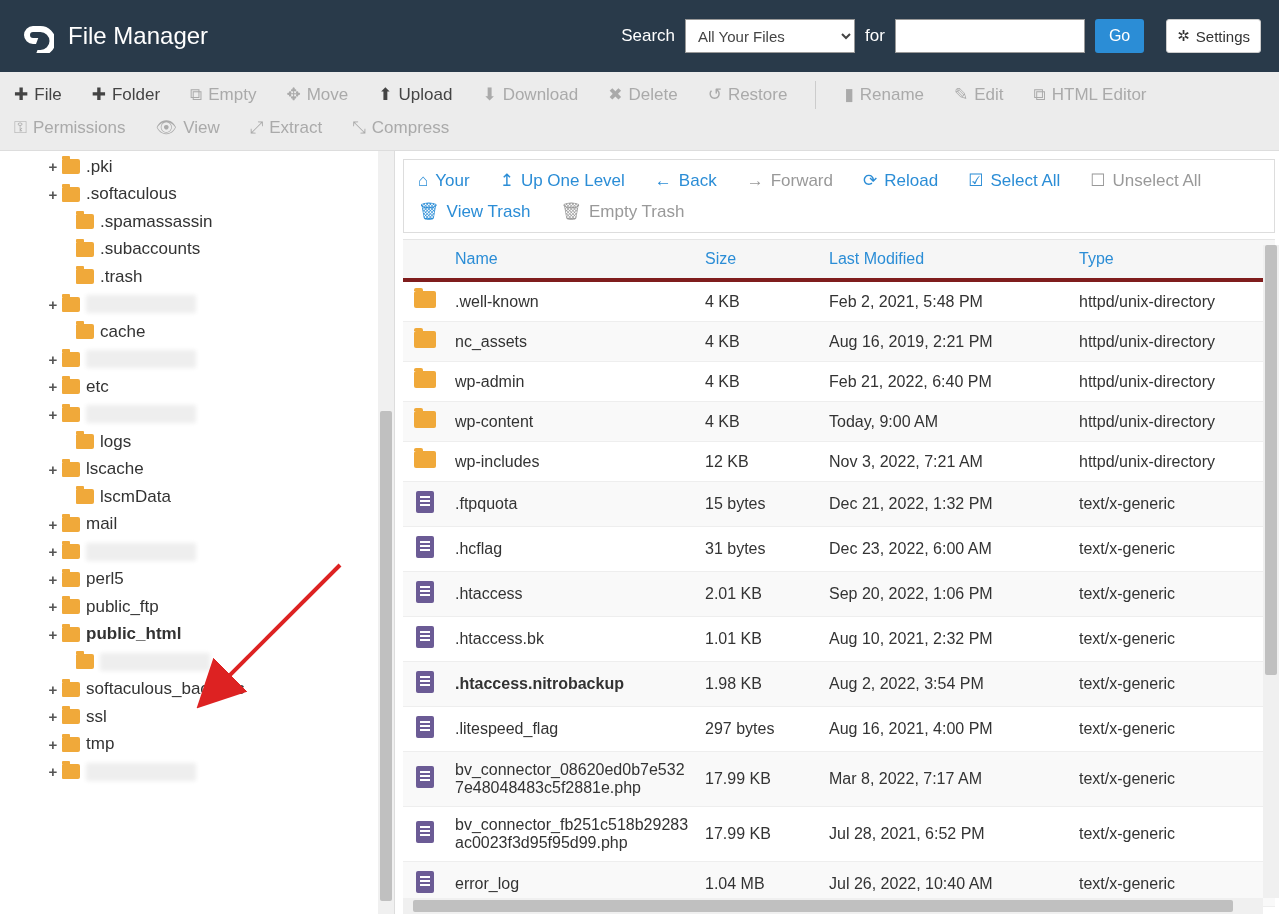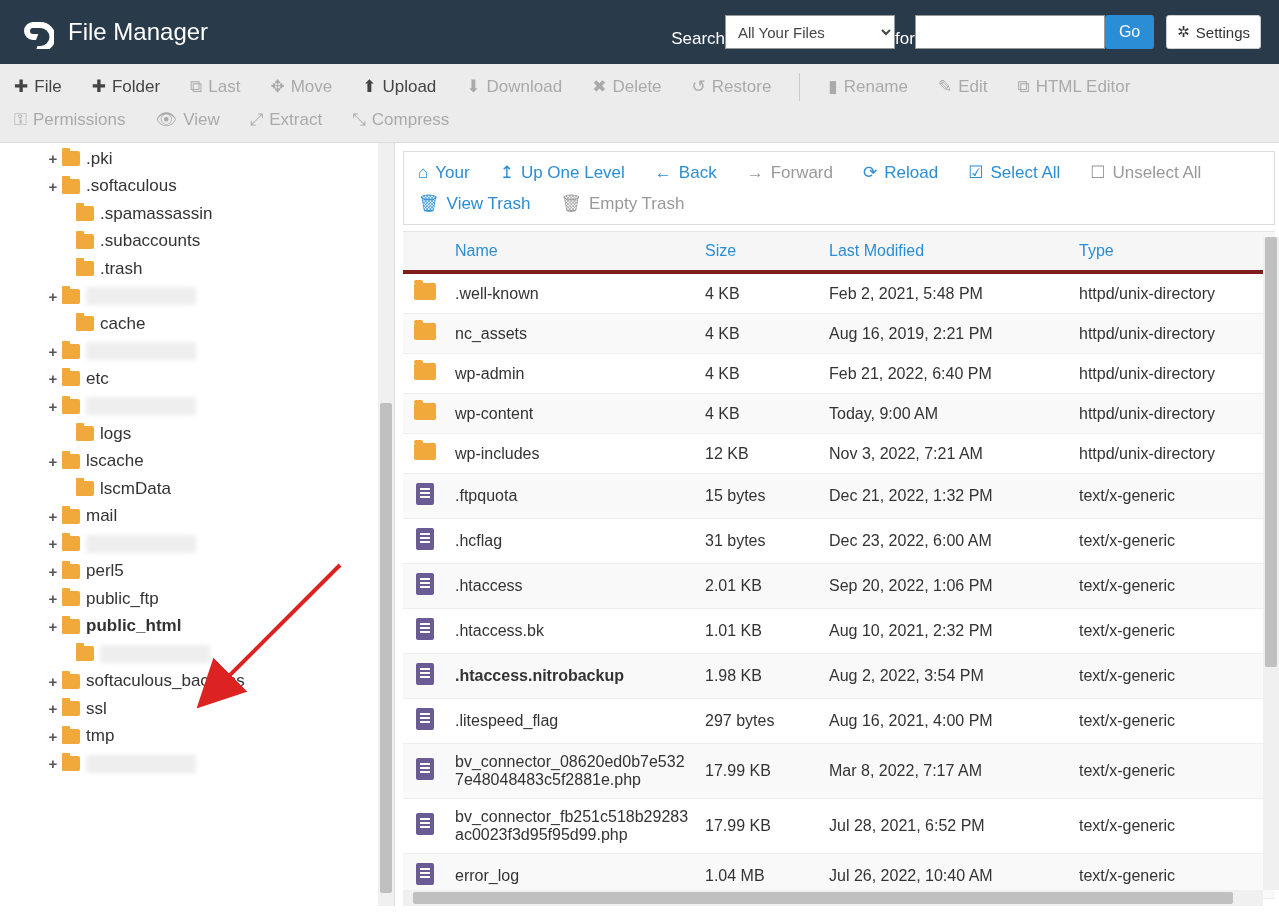--- a/index.html
+++ b/index.html
@@ -6,7 +6,7 @@
 body { font-family: "Helvetica Neue", Arial, sans-serif; font-size: 14px; color: #333; overflow: hidden; width: 1279px; height: 915px; background: #fff; }
 
 
-.header { background: #293a4a; color: #fff; height: 64px; display: flex; align-items: center; padding: 0 18px; }
+.header { background: #293a4a; color: #fff; height: 72px; display: flex; align-items: center; padding: 0 18px; }
 .header .logo { display: flex; align-items: center; gap: 14px; }
 .header .logo svg { width: 36px; height: 36px; fill: #fff; }
 .header .title { font-size: 24px; font-weight: 400; }

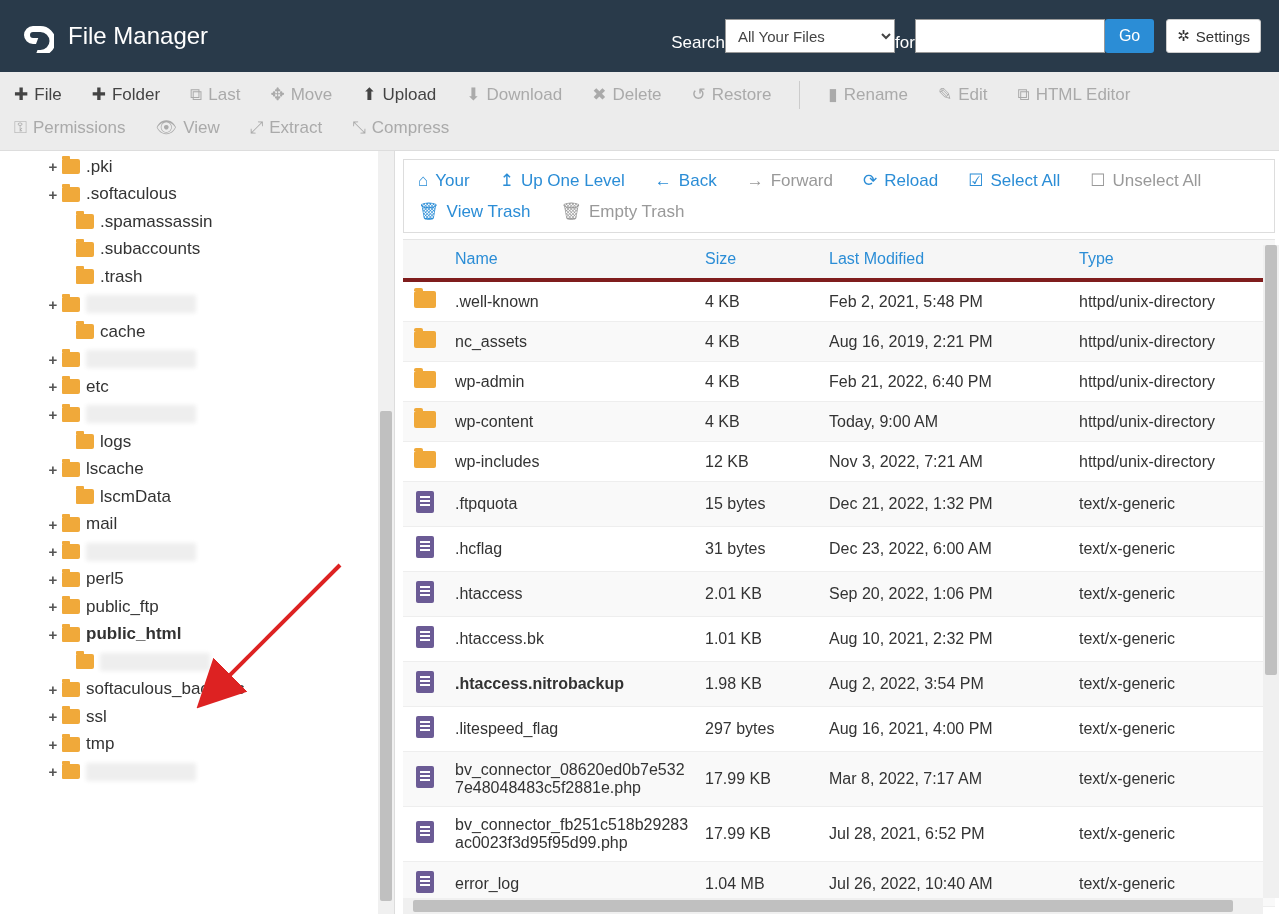--- a/index.html
+++ b/index.html
@@ -11,7 +11,7 @@
 .header .logo svg { width: 36px; height: 36px; fill: #fff; }
 .header .title { font-size: 24px; font-weight: 400; }
 .header .spacer { flex: 1; }
-.header .search-area { display: flex; align-items: flex-end; font-size: 17px; }
+.header .search-area { display: flex; align-items: center; gap: 10px; font-size: 17px; }
 .header select { background: #fff; border: 1px solid #999; height: 34px; padding: 4px 8px; font-size: 15px; color: #444; width: 170px; }
 .header input[type=text] { background: #fff; border: 1px solid #999; height: 34px; width: 190px; padding: 4px 8px; }
 .header .go-btn { background: #2b8dd6; color: #fff; border: none; border-radius: 3px; height: 34px; padding: 0 14px; font-size: 16px; cursor: pointer; }

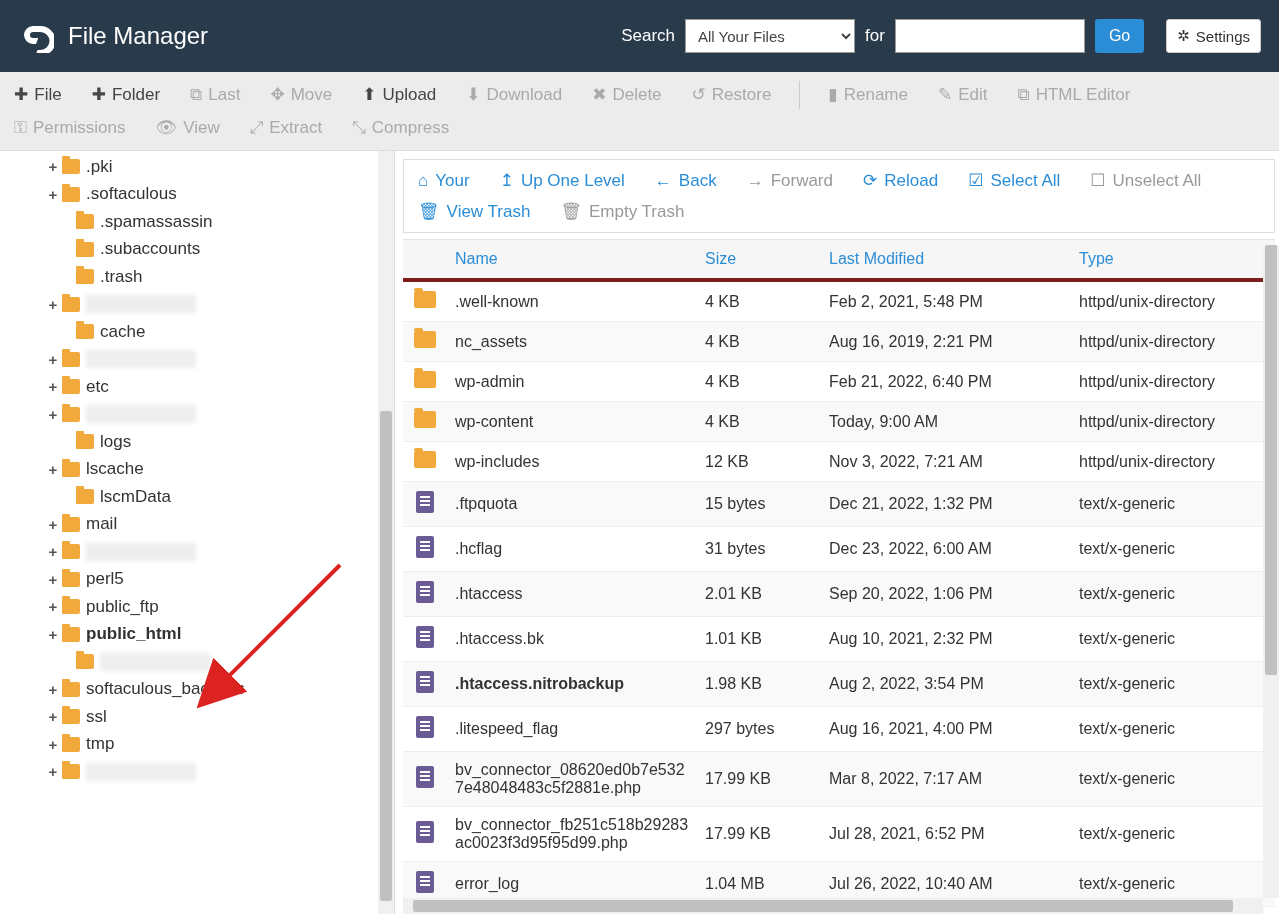--- a/index.html
+++ b/index.html
@@ -104,7 +104,7 @@
     </span>
   <span class="tb-item disabled">
       <span>⧉</span>
-      <span>Last</span>
+      <span>Empty</span>
     </span>
   <span class="tb-item disabled">
       <span>✥</span>

